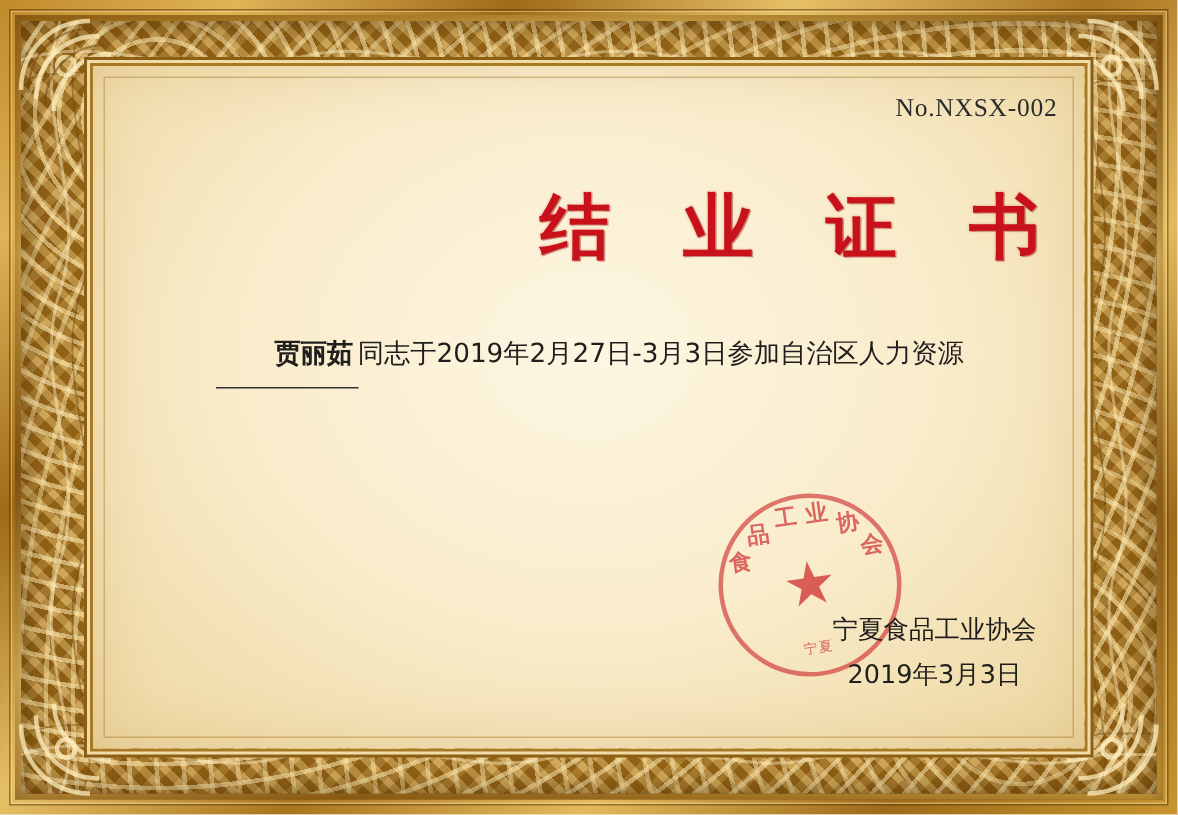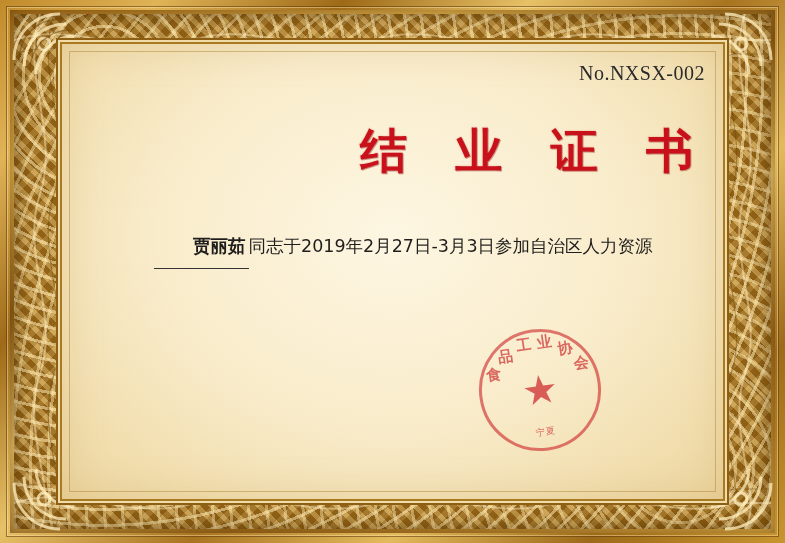--- a/index.html
+++ b/index.html
@@ -102,7 +102,7 @@
     right: 4px;
     top: 6px;
     font-family: "Liberation Serif", "DejaVu Serif", serif;
-    font-size: 20px;
+    font-size: 17px;
     letter-spacing: 0.5px;
     color: #2b2b2b;
   }

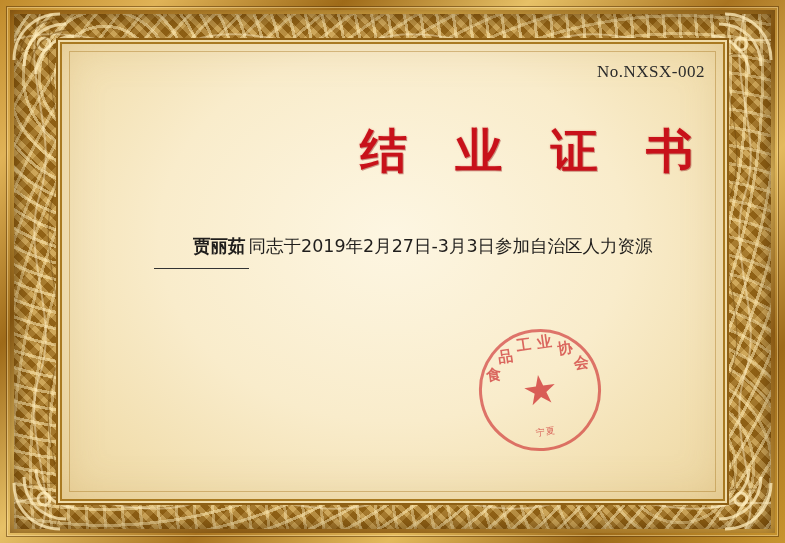--- a/index.html
+++ b/index.html
@@ -132,7 +132,7 @@
     font-family: "DejaVu Sans", "Liberation Sans", sans-serif;
   }
   .body-text p {
-    margin: 18px;
+    margin: 8px;
   }
   .para-indent {
     text-indent: 36px;

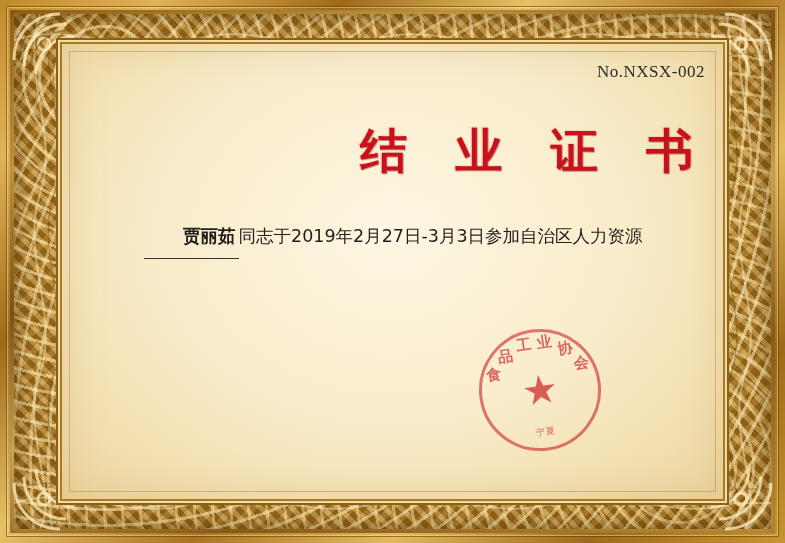--- a/index.html
+++ b/index.html
@@ -291,6 +291,10 @@
       <div class="seal-bottom">宁夏</div>
     </div>
 
+    <div class="signature">
+      <div>宁夏食品工业协会</div>
+      <div>2019年3月3日</div>
+    </div>
 
   </div>
 </div>

